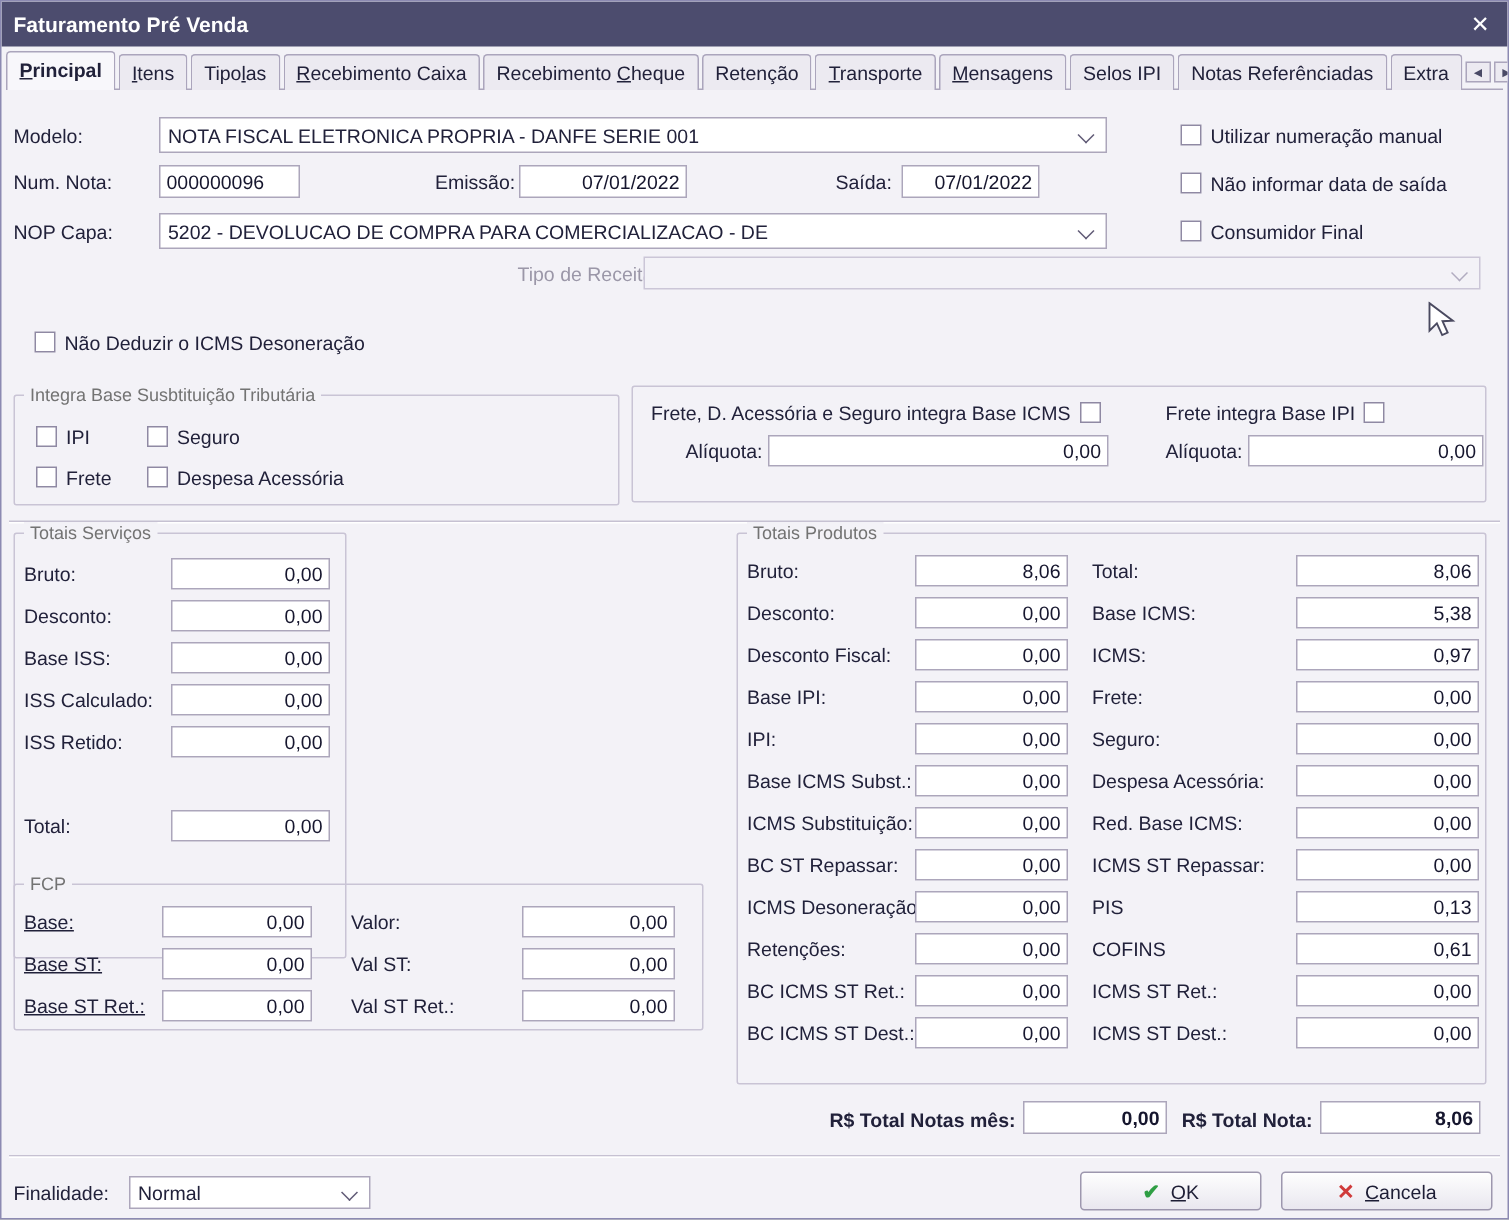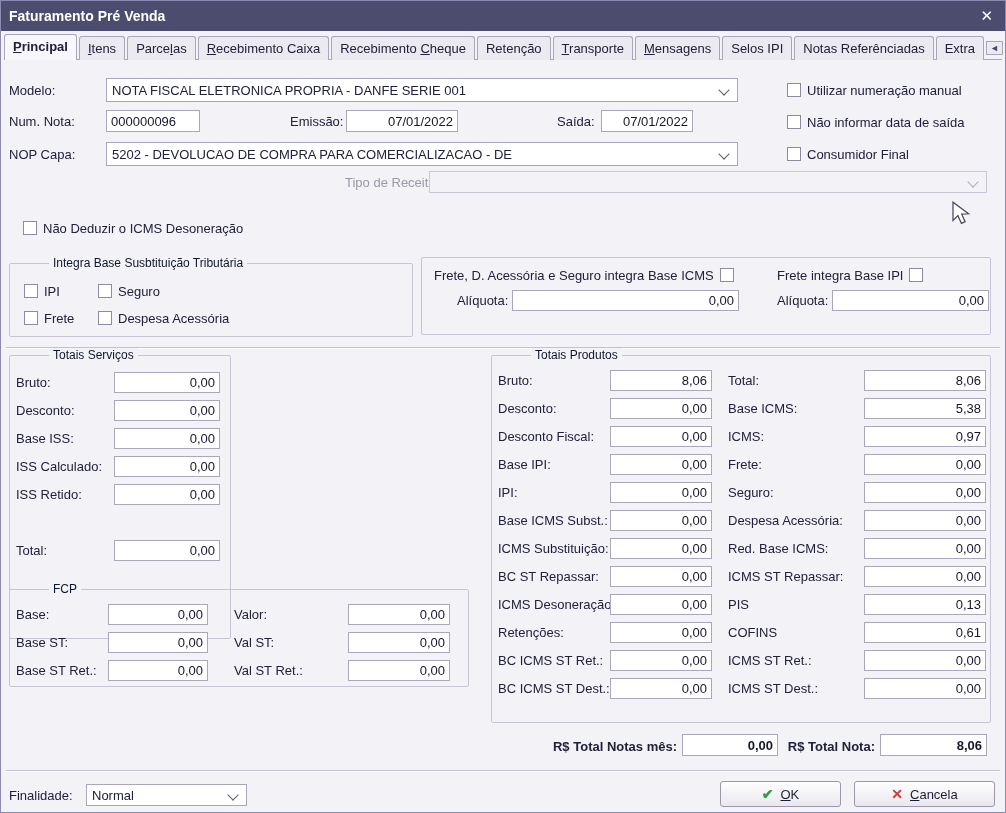--- a/index.html
+++ b/index.html
@@ -105,7 +105,7 @@
   <div class="tabbar">
     <div class="tab active"><span></span><span class="u">P</span><span>rincipal</span></div>
     <div class="tab"><span></span><span class="u">I</span><span>tens</span></div>
-    <div class="tab"><span>Parce</span><span class="u">l</span><span>as</span></div>
+    <div class="tab"><span>Tipo</span><span class="u">l</span><span>as</span></div>
     <div class="tab"><span></span><span class="u">R</span><span>ecebimento Caixa</span></div>
     <div class="tab"><span>Recebimento </span><span class="u">C</span><span>heque</span></div>
     <div class="tab"><span>Retenção</span><span class="u"></span><span></span></div>

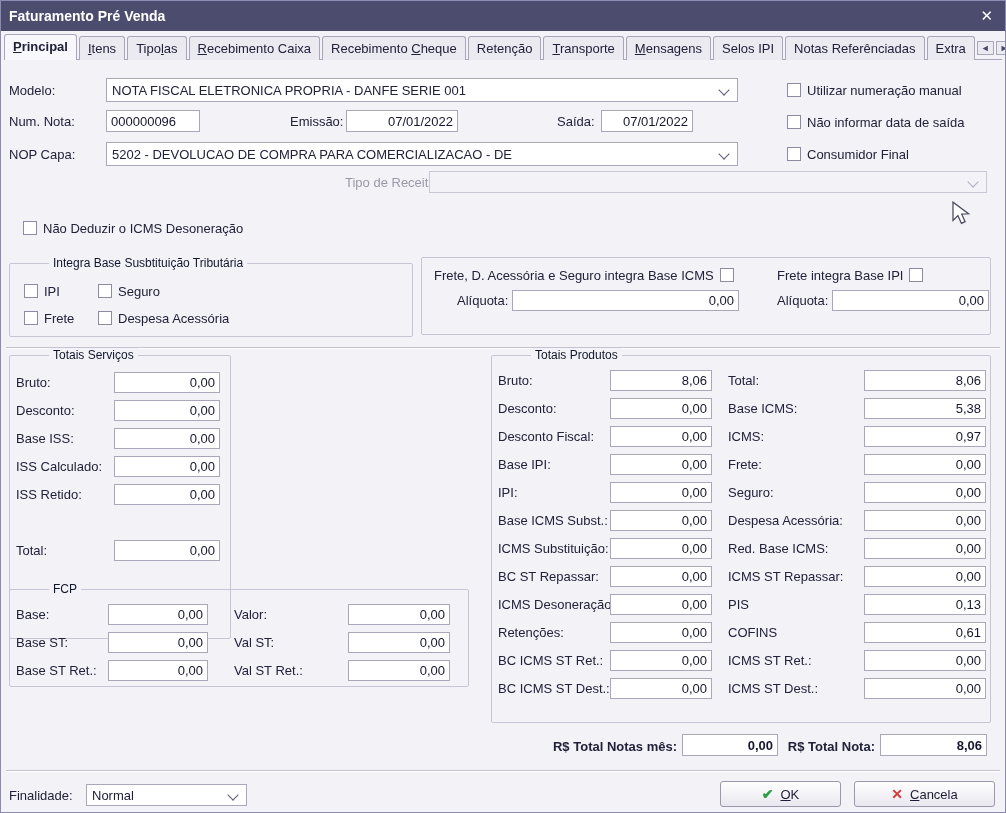--- a/index.html
+++ b/index.html
@@ -63,7 +63,7 @@
   .group { position:absolute; border:1px solid #c9c4d5; border-radius:2px; }
   .gtitle {
     position:absolute; top:-8px; left:6px; background:#f3f2f7;
-    padding:0 4px; font-size:12px; color:#0f172a; white-space:nowrap;margin-left:33px;
+    padding:0 4px; font-size:12px; color:#737373; white-space:nowrap;
   }
   .hr { position:absolute; left:5px; right:5px; height:2px;
         border-top:1px solid #c6c1d2; border-bottom:1px solid #ffffff; }

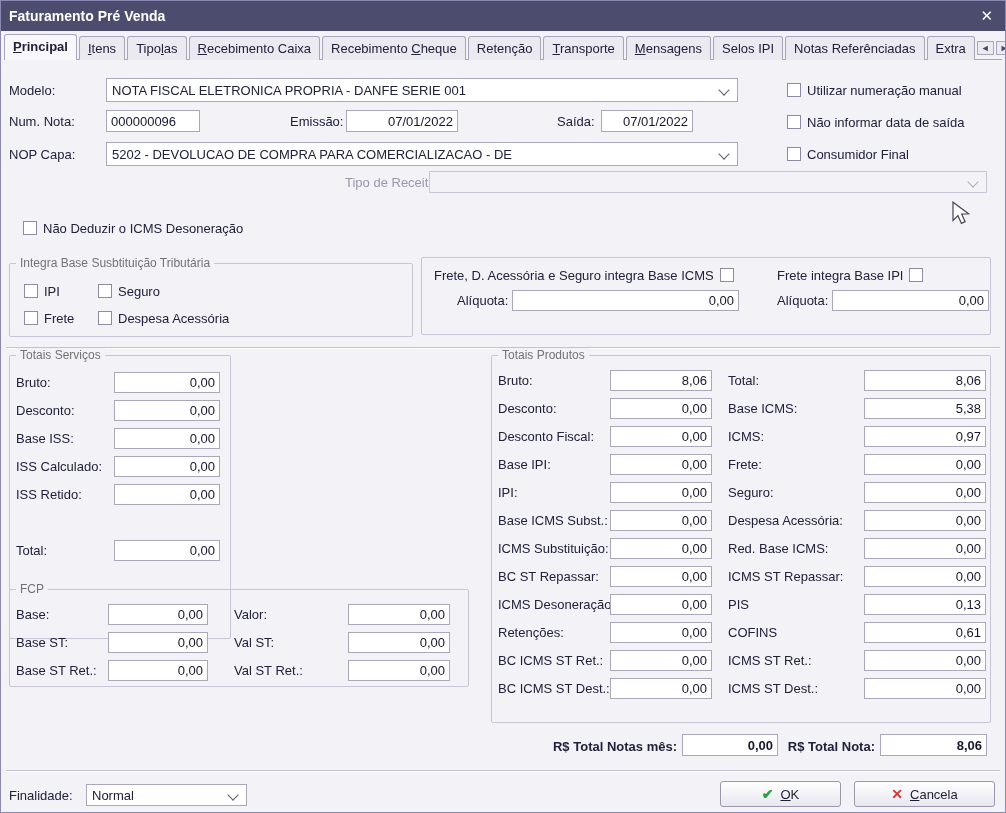--- a/index.html
+++ b/index.html
@@ -78,7 +78,7 @@
   .sv .rl { width:98px; } .sv input { width:106px; }
   .tp-l .rl { width:112px; } .tp-l input { width:102px; }
   .tp-r .rl { width:136px; } .tp-r input { width:122px; }
-  .fcp-row .rl1 { width:92px; } .fcp-row .w1 { width:100px; }
+  .fcp-row .rl1 { width:92px;text-decoration:underline; } .fcp-row .w1 { width:100px; }
   .fcp-row .rl2 { width:114px; margin-left:26px; } .fcp-row .w2 { width:102px; }
 
   .btn {

